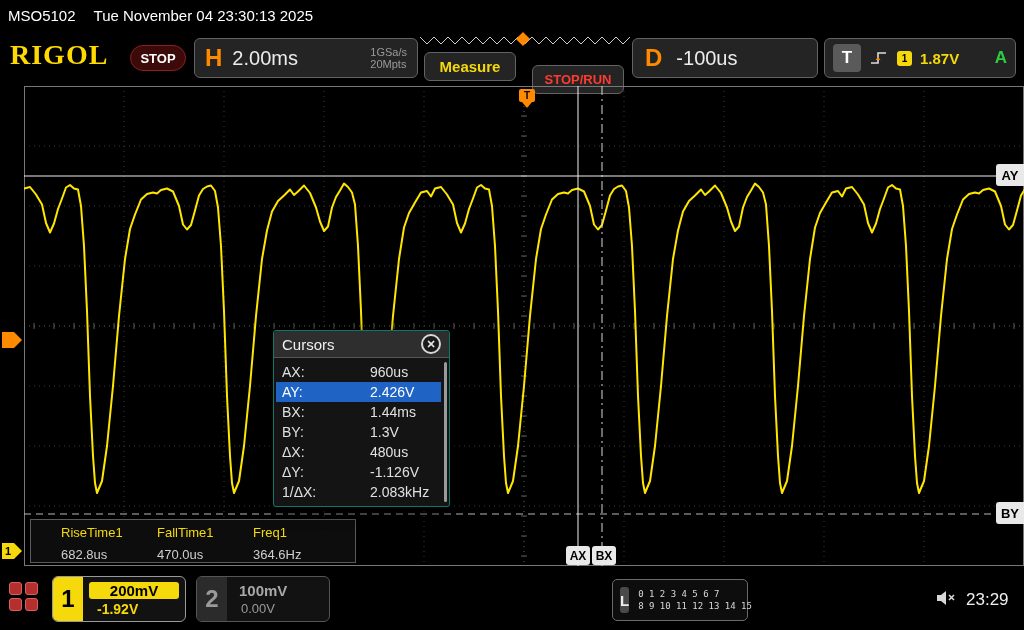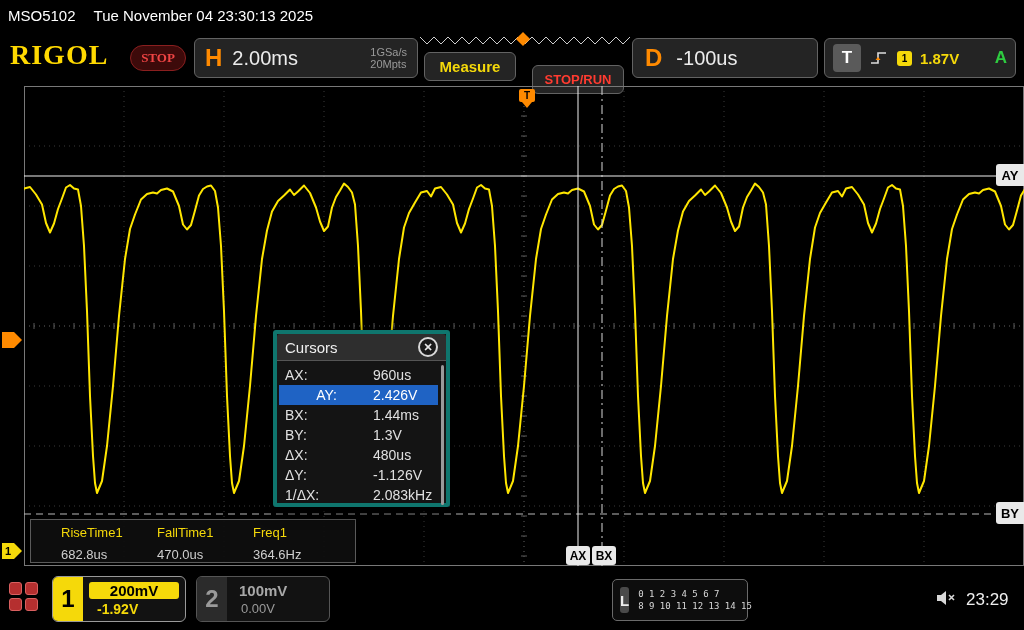--- a/index.html
+++ b/index.html
@@ -18,8 +18,8 @@
     font-family:"Liberation Serif", serif; font-size:28px; font-weight:bold; letter-spacing:1px; }
   .stop-pill { position:absolute; left:130px; top:15px; width:56px; height:26px;
     border-radius:13px; background:#3d0a0a; border:1px solid #8a1f1f;
-    color:#ef4444; font-weight:bold; font-size:13px;
-    display:flex; align-items:center; justify-content:center;font-family:Liberation Serif, serif; }
+    color:#ffffff; font-weight:bold; font-size:13px;
+    display:flex; align-items:center; justify-content:center; }
   .box { position:absolute; background:#242424; border:1px solid #636363;
     border-radius:6px; display:flex; align-items:center; }
   .h-box { left:194px; top:8px; width:224px; height:40px; padding:0 10px; gap:10px; }

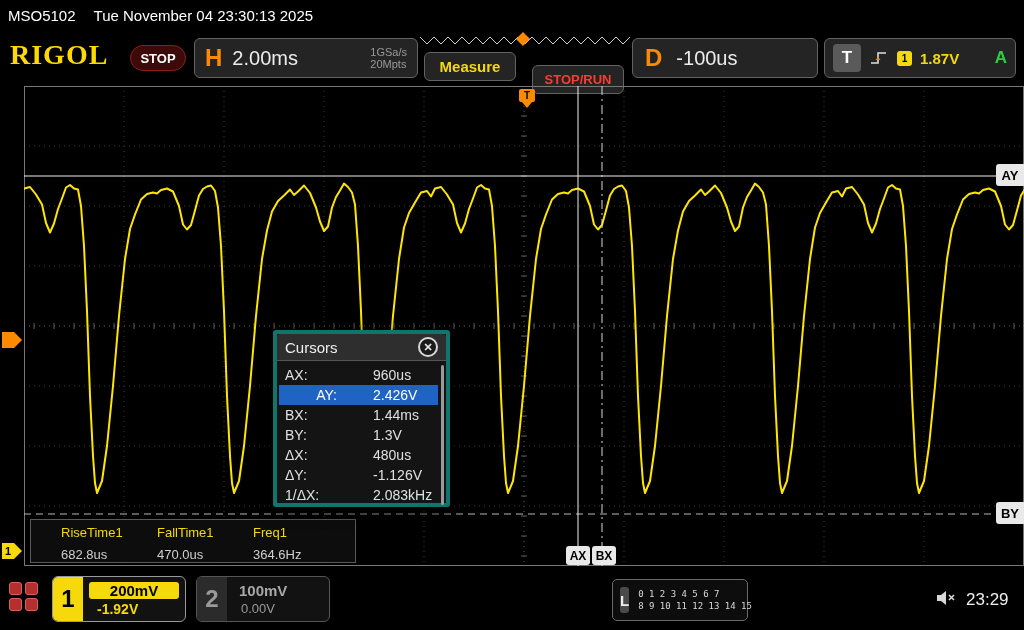--- a/index.html
+++ b/index.html
@@ -80,7 +80,7 @@
   .meas-value { color:#cfcfcf; font-size:13px; margin-top:7px; }
   
   .cursors-dialog { position:absolute; left:273px; top:330px; width:177px; height:177px;
-    background:#141414; border:4px solid #0f766e; border-radius:3px;
+    background:#141414; border:1px solid #0f766e; border-radius:3px;
     box-shadow:0 4px 16px rgba(0,0,0,.85); }
   .dlg-title { height:27px; background:#2e2e2e; border-bottom:1px solid #555;
     border-radius:3px 3px 0 0; display:flex; align-items:center;

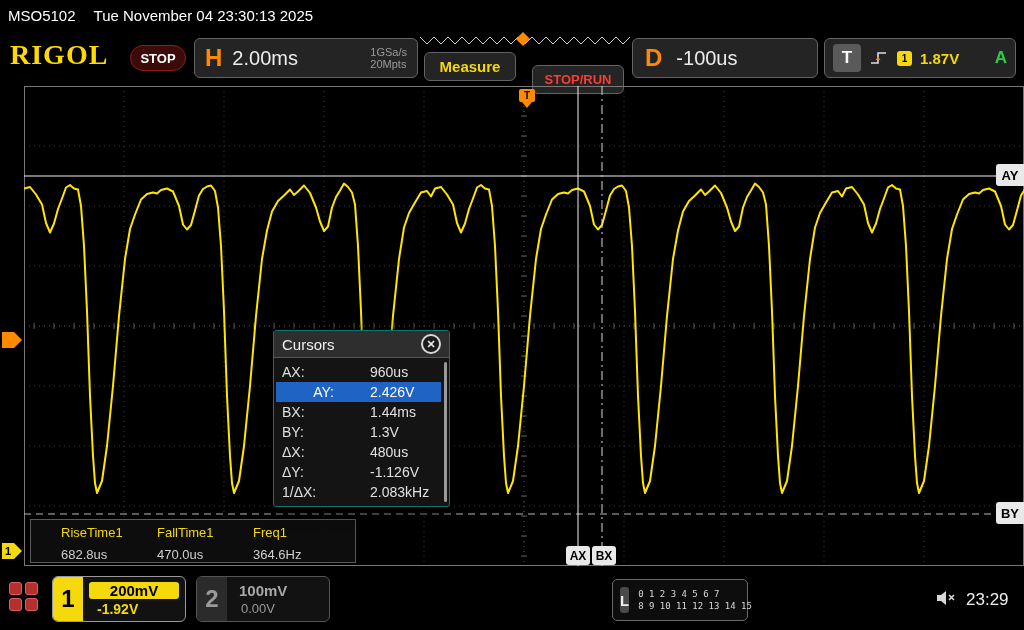--- a/index.html
+++ b/index.html
@@ -92,7 +92,7 @@
   .cur-row { display:flex; height:20px; align-items:center; font-size:14px;
     color:#e0e0e0; padding-left:6px; cursor:pointer;gap:36px; }
   .cur-row .lab { width:52px; }
-  .cur-row.sel { background:#1f63c4; color:#fff;text-align:right; }
+  .cur-row.sel { background:#1f63c4; color:#fff; }
   .dlg-scroll { position:absolute; right:2px; top:31px; width:3px; height:140px;
     background:#9a9a9a; border-radius:2px; cursor:grab; }
   

